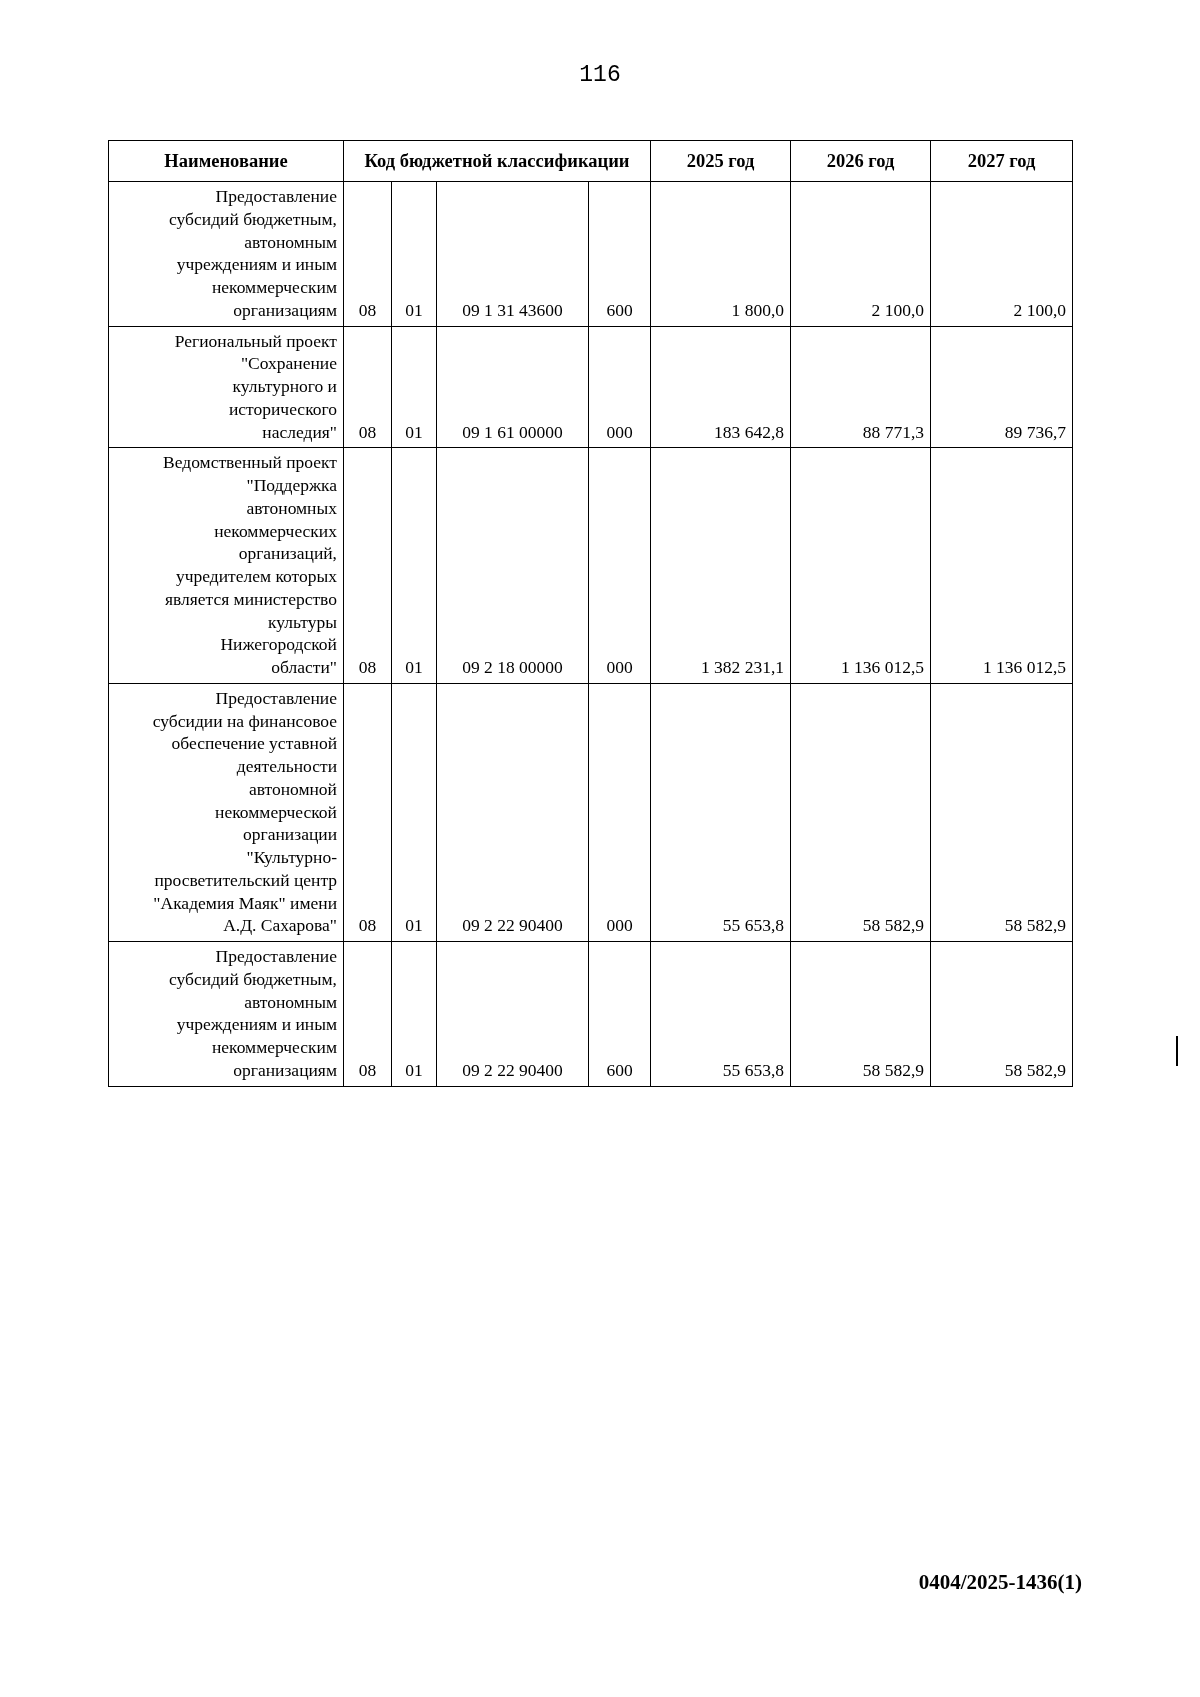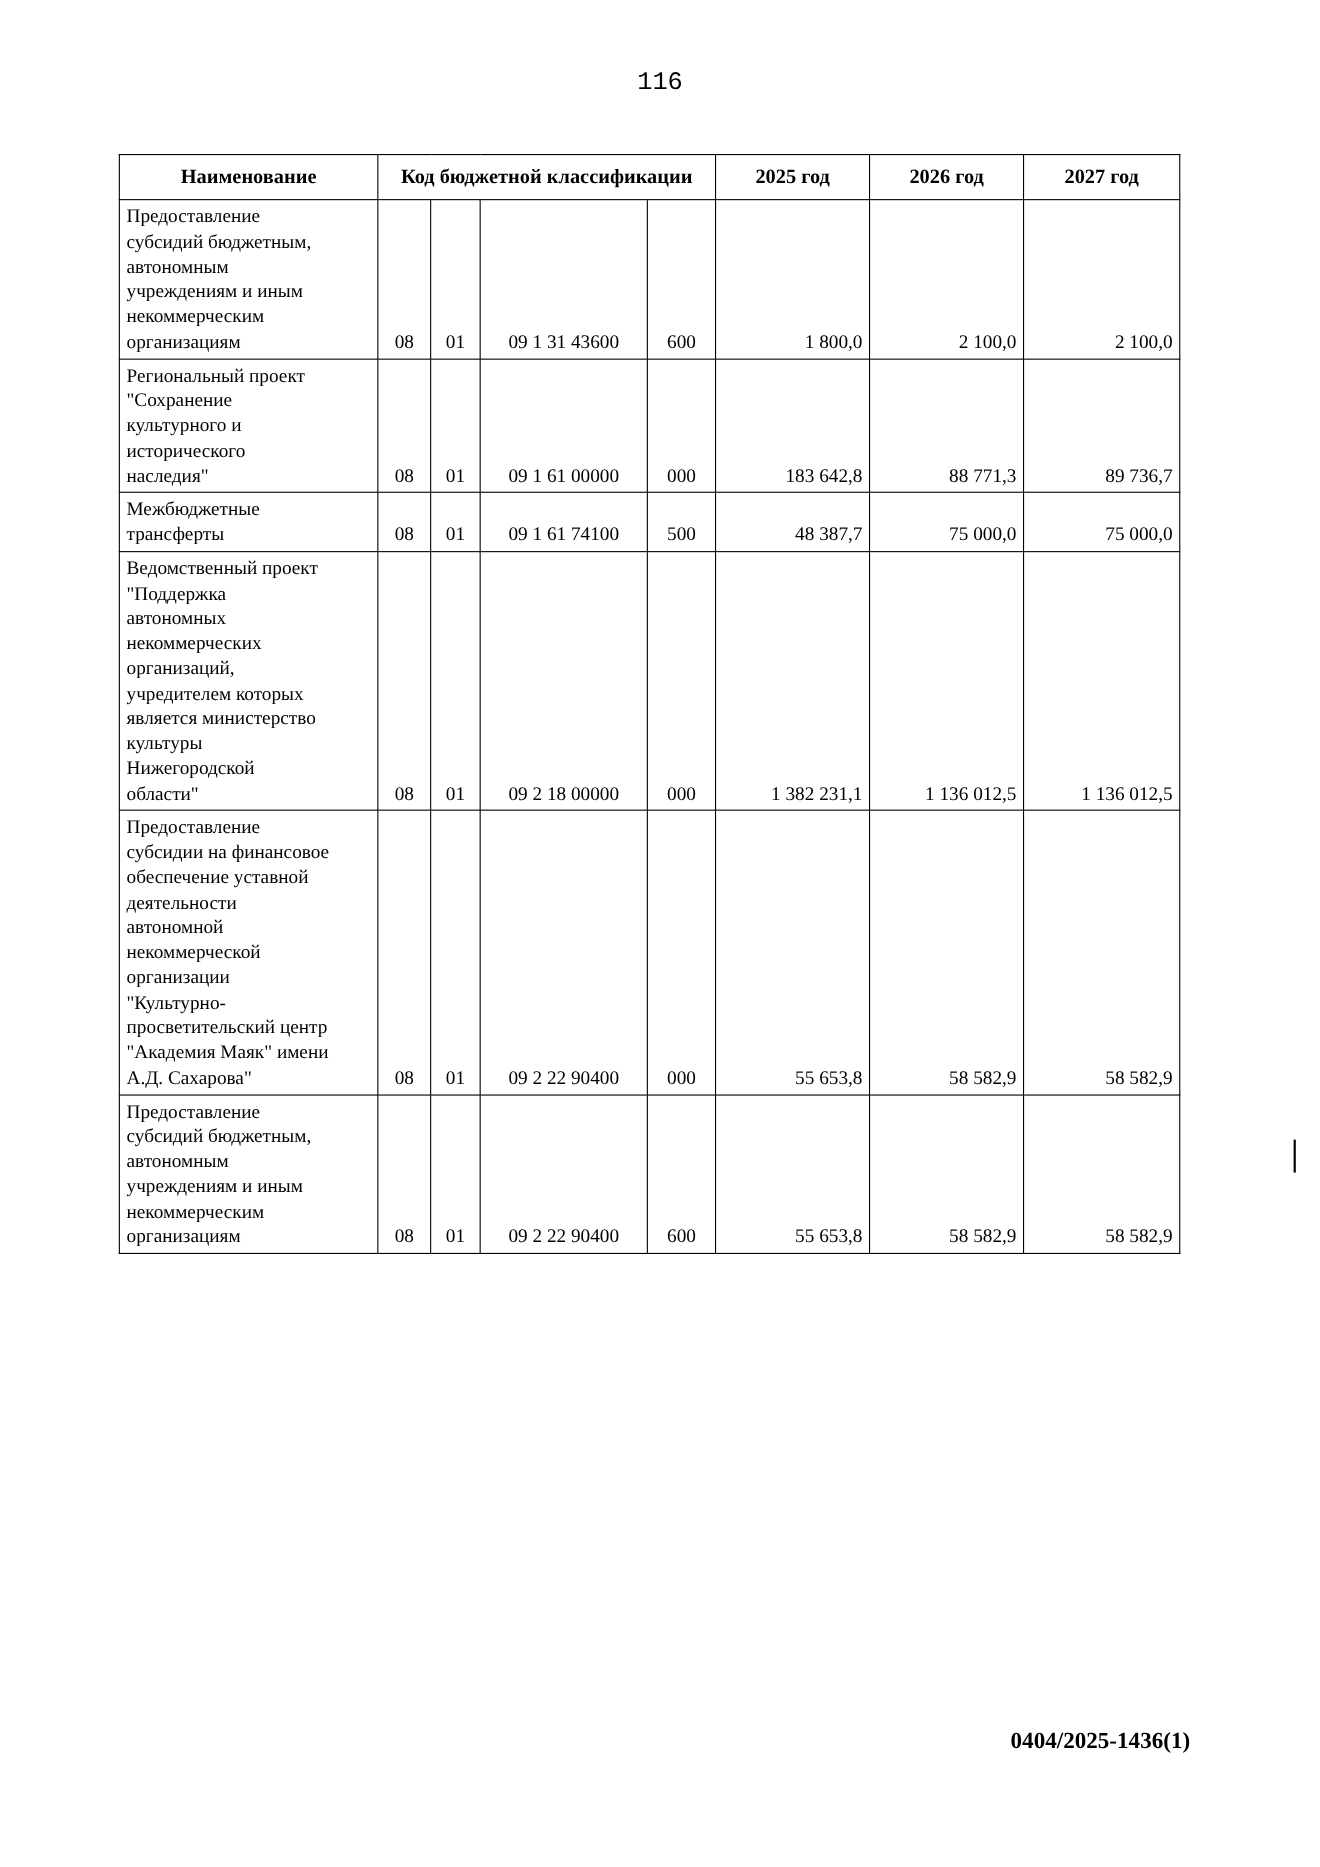--- a/index.html
+++ b/index.html
@@ -67,7 +67,7 @@
   col.c-y3     { width: 142px; }
 
   td.name {
-    text-align: left;
+    text-align: right;
     vertical-align: bottom;
     white-space: pre-line;
     padding-left: 8px;

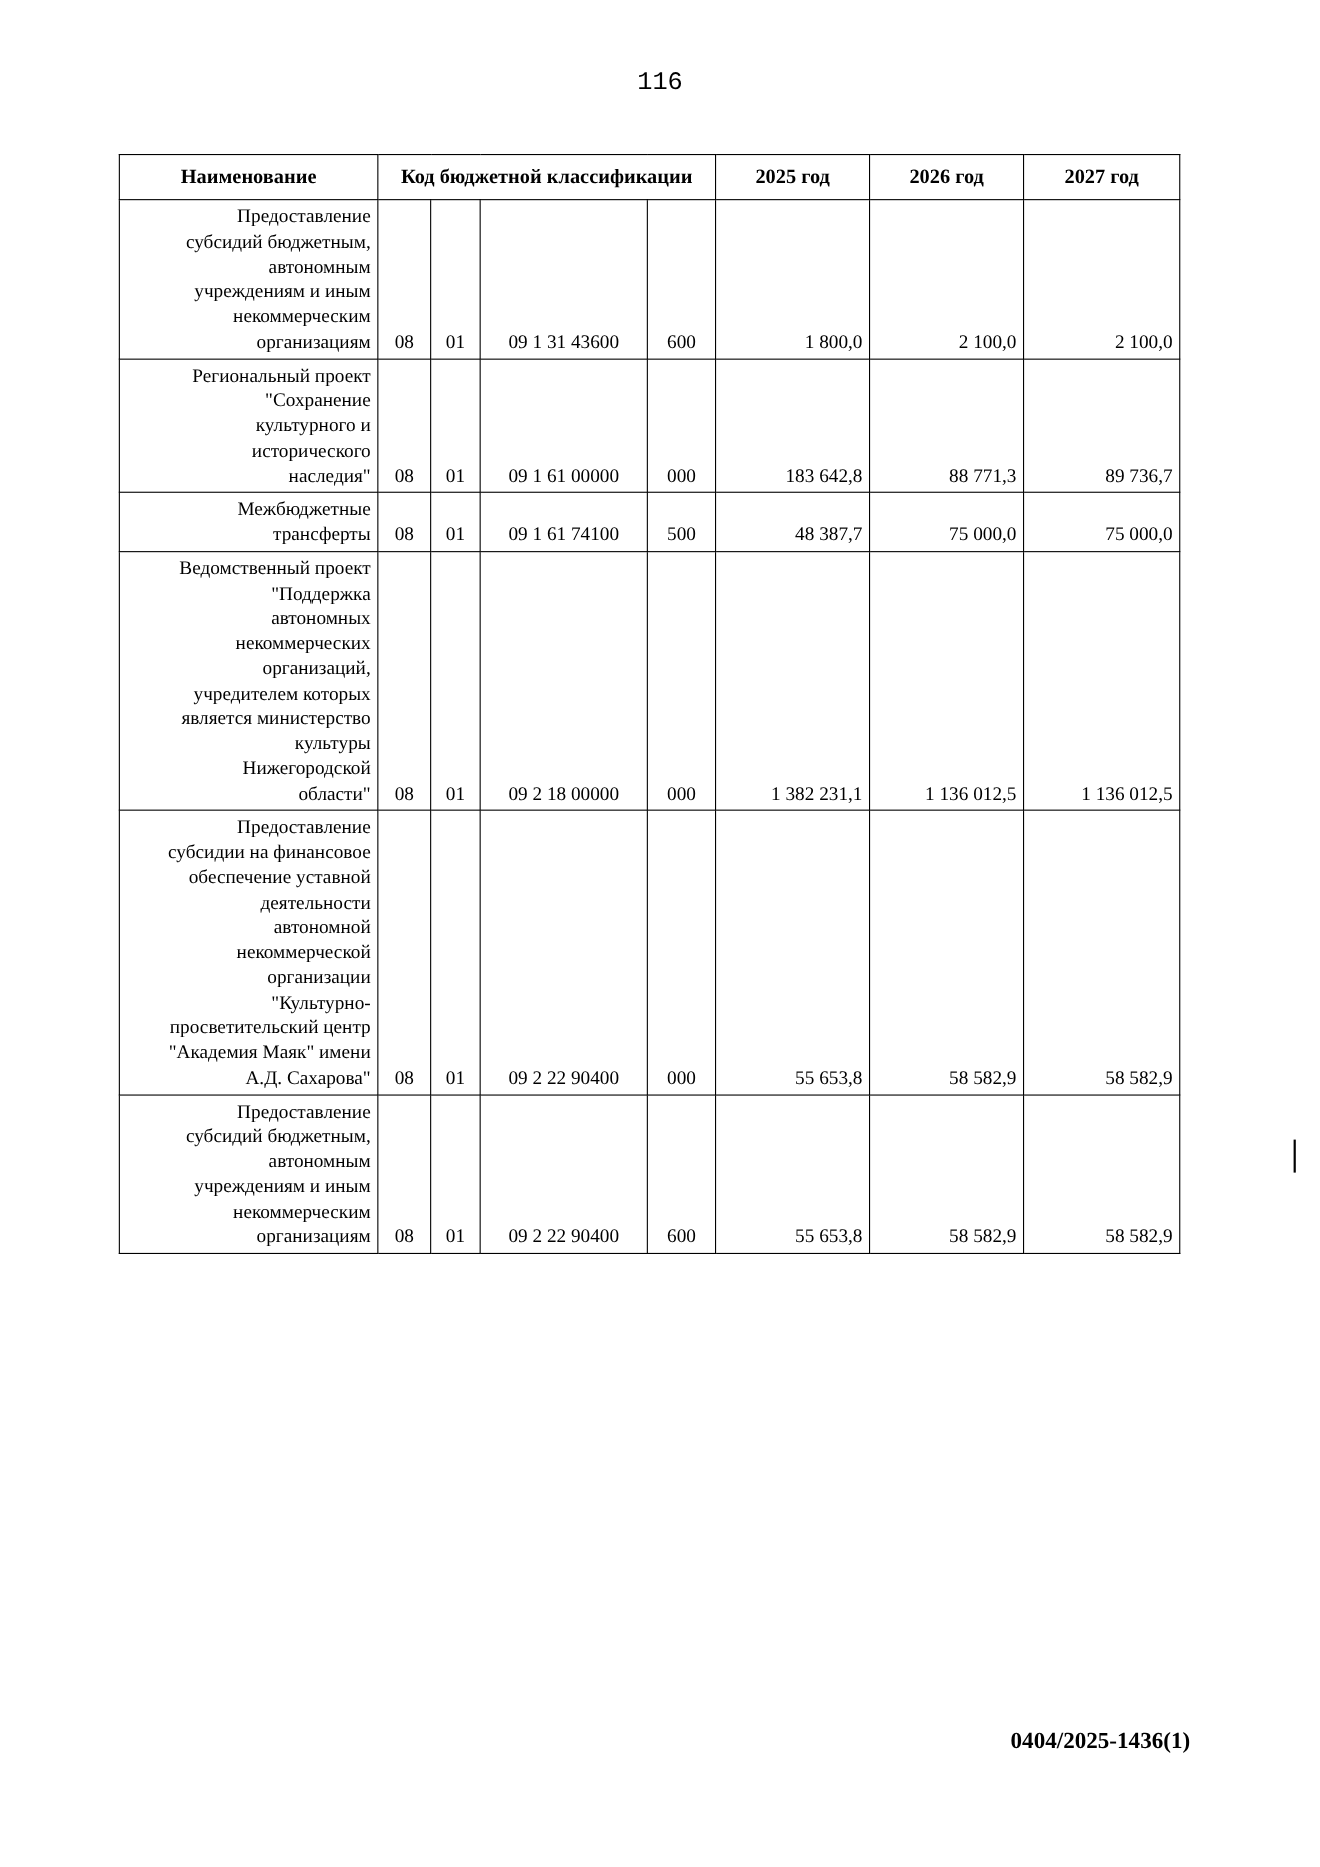--- a/index.html
+++ b/index.html
@@ -164,17 +164,6 @@
           <td class="num">89 736,7</td>
         </tr>
         <tr>
-          <td class="name">Межбюджетные
-трансферты</td>
-          <td class="code first">08</td>
-          <td class="code">01</td>
-          <td class="code">09 1 61 74100</td>
-          <td class="code last">500</td>
-          <td class="num">48 387,7</td>
-          <td class="num">75 000,0</td>
-          <td class="num">75 000,0</td>
-        </tr>
-        <tr>
           <td class="name">Ведомственный проект
 "Поддержка
 автономных

